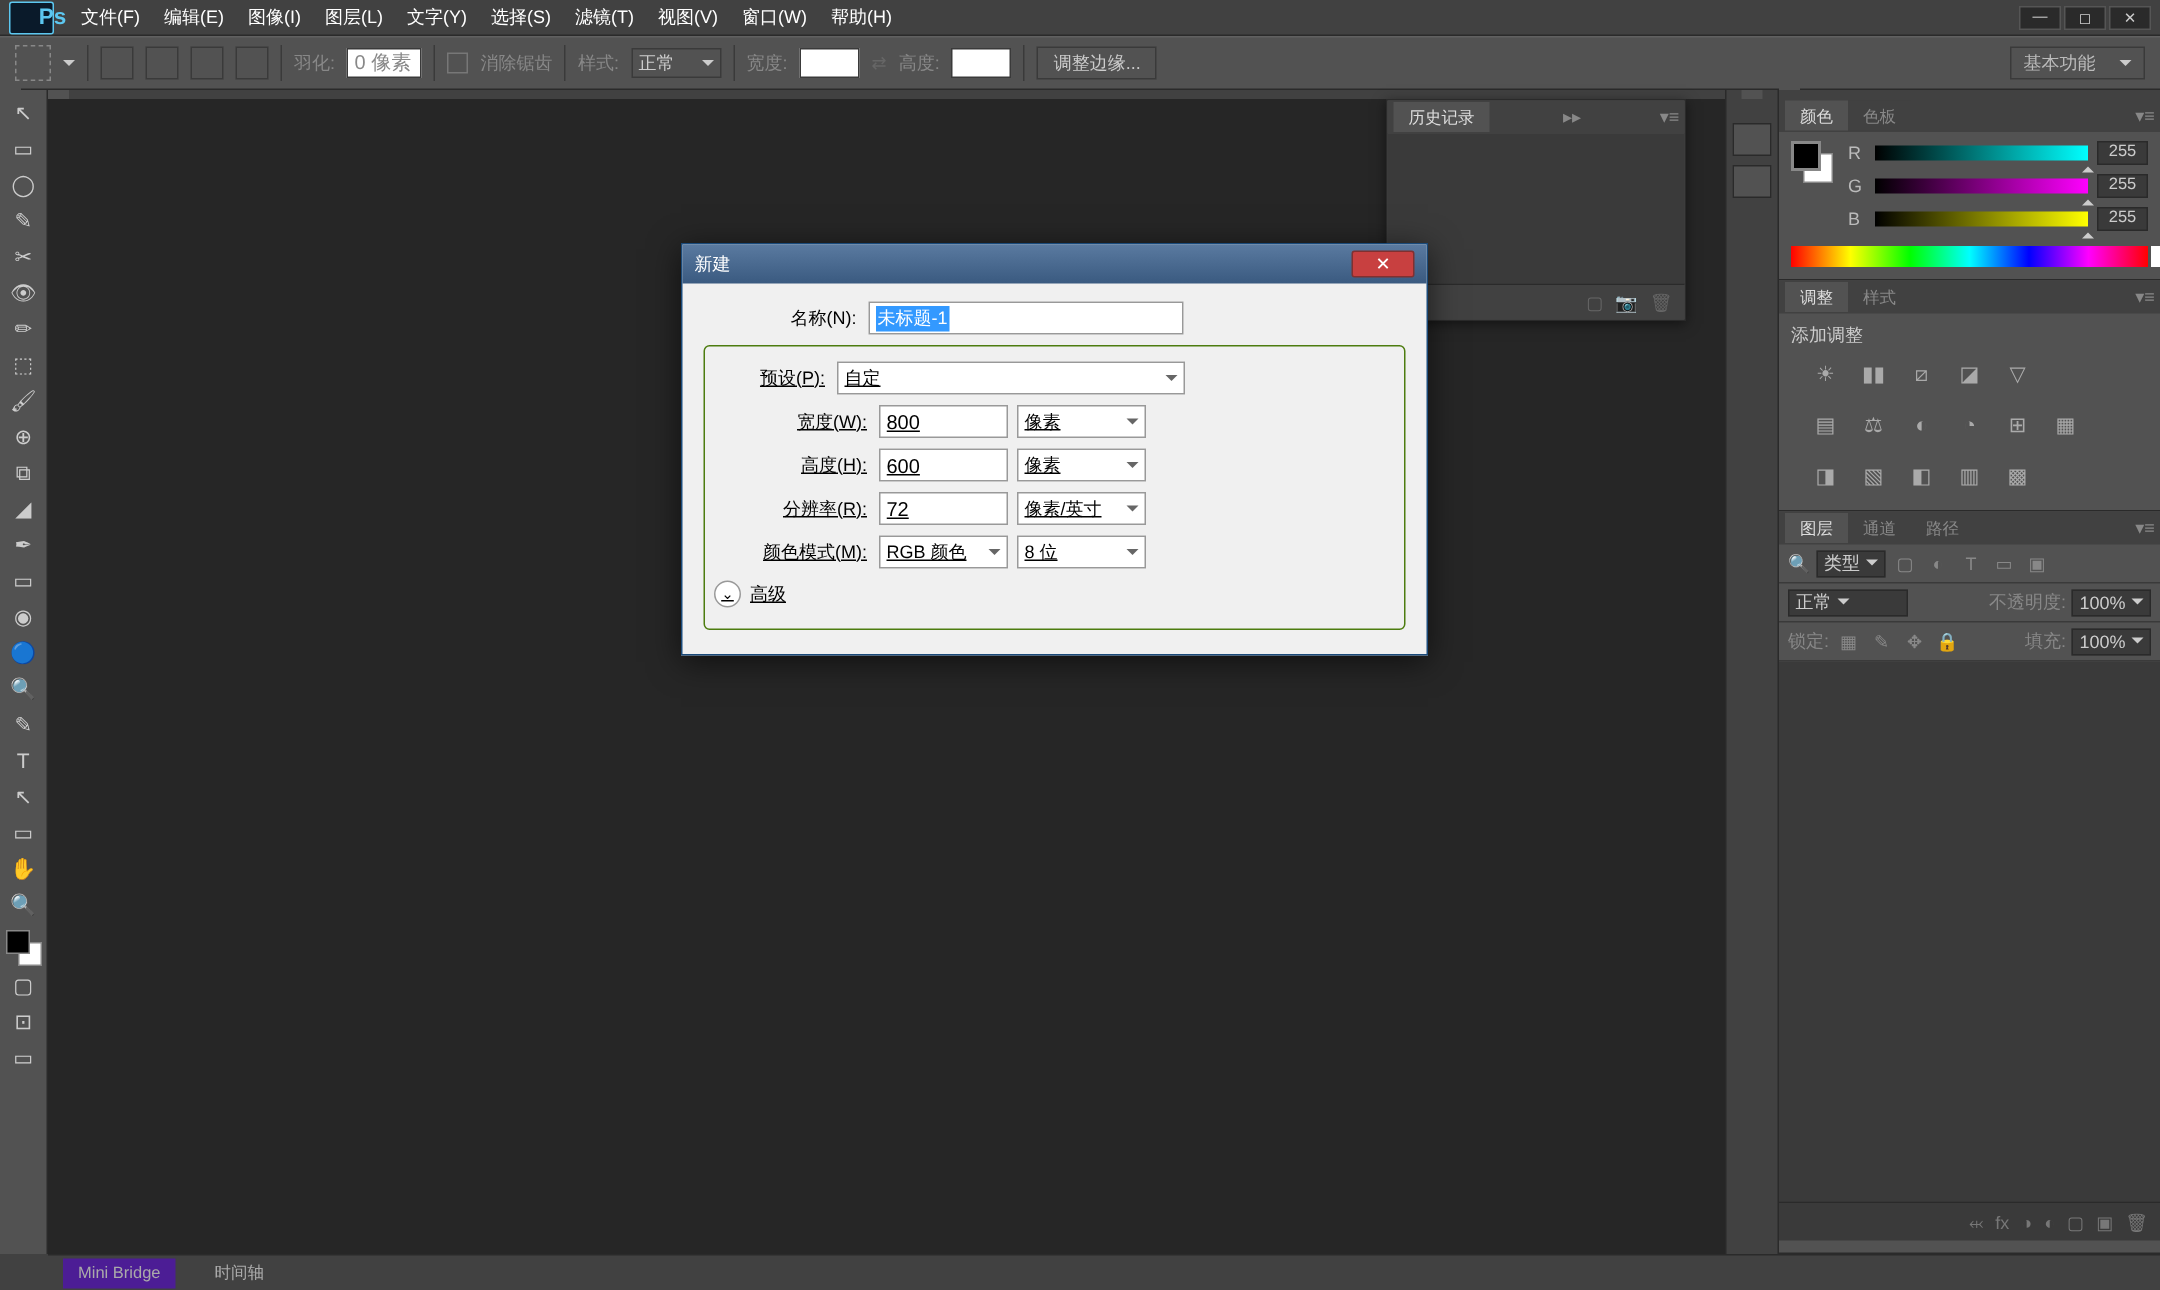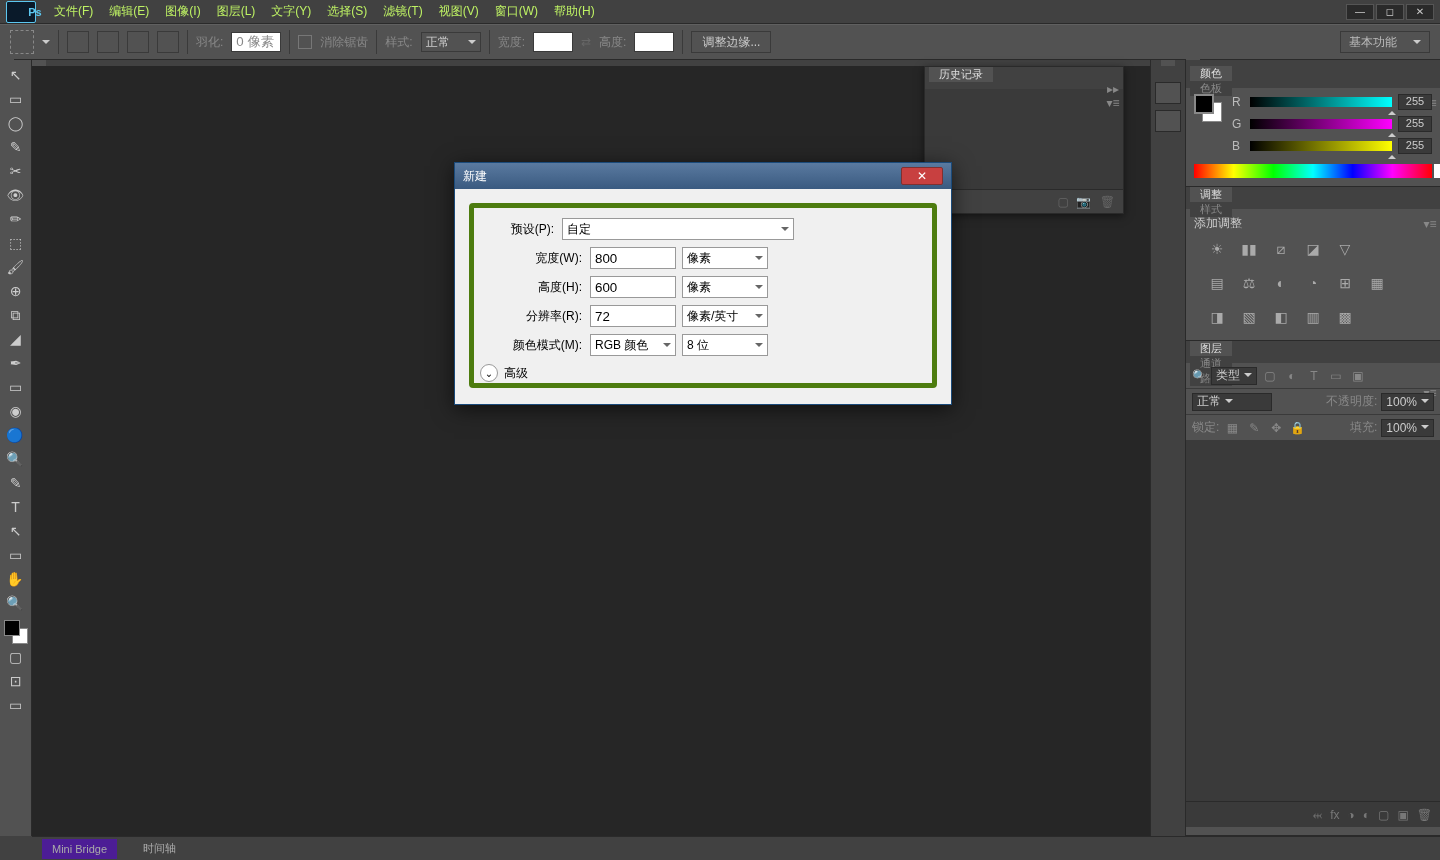--- a/index.html
+++ b/index.html
@@ -7,7 +7,7 @@
 
 
 .menubar { height: 24px; background: #414141; display: flex; align-items: center; padding: 0 6px; border-bottom: 1px solid #2a2a2a; }
-.ps-logo { width: 22px; height: 22px; background: #0a1a2a; color: #5cc7f0; font-weight: bold; font-size: 11px; display: flex; align-items: center; justify-content: center; border-radius: 2px; margin-right: 10px; border: 1px solid #5cc7f0; padding-left: 28px; }
+.ps-logo { width: 22px; height: 22px; background: #0a1a2a; color: #5cc7f0; font-weight: bold; font-size: 15px; display: flex; align-items: center; justify-content: center; border-radius: 2px; margin-right: 10px; border: 1px solid #5cc7f0; padding-left: 28px; }
 .menu-item { padding: 0 8px; cursor: pointer; color: #bef264; text-align: center; }
 .window-controls { margin-left: auto; display: flex; gap: 2px; }
 .win-btn { width: 28px; height: 16px; background: #2a2a2a; border: 1px solid #555; display: flex; align-items: center; justify-content: center; font-size: 10px; color: #ccc; cursor: pointer; }

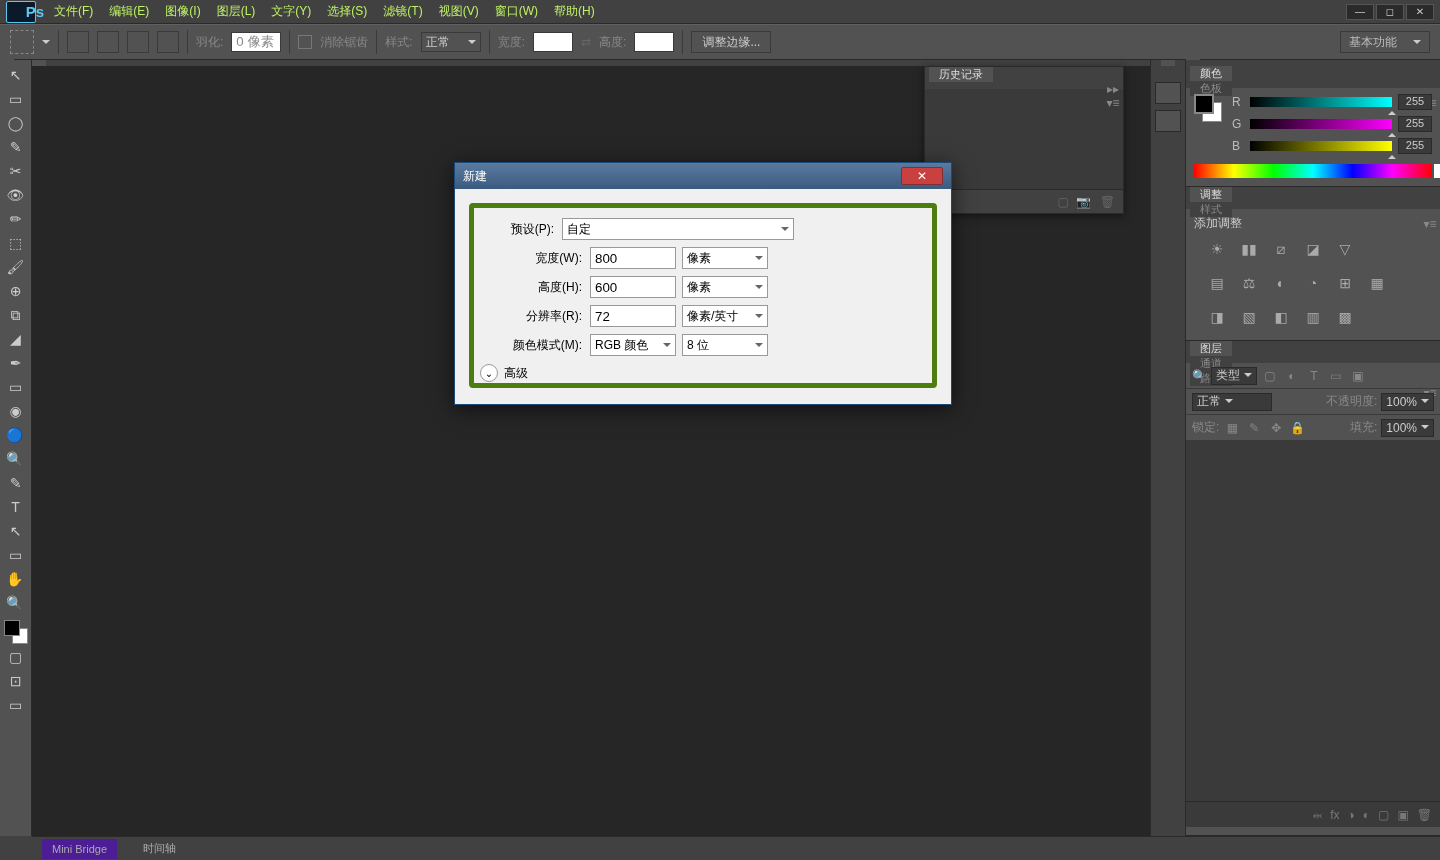--- a/index.html
+++ b/index.html
@@ -8,7 +8,7 @@
 
 .menubar { height: 24px; background: #414141; display: flex; align-items: center; padding: 0 6px; border-bottom: 1px solid #2a2a2a; }
 .ps-logo { width: 22px; height: 22px; background: #0a1a2a; color: #5cc7f0; font-weight: bold; font-size: 15px; display: flex; align-items: center; justify-content: center; border-radius: 2px; margin-right: 10px; border: 1px solid #5cc7f0; padding-left: 28px; }
-.menu-item { padding: 0 8px; cursor: pointer; color: #bef264; text-align: center; }
+.menu-item { padding: 0 8px; cursor: pointer; color: #ffffff; text-align: center; }
 .window-controls { margin-left: auto; display: flex; gap: 2px; }
 .win-btn { width: 28px; height: 16px; background: #2a2a2a; border: 1px solid #555; display: flex; align-items: center; justify-content: center; font-size: 10px; color: #ccc; cursor: pointer; }
 

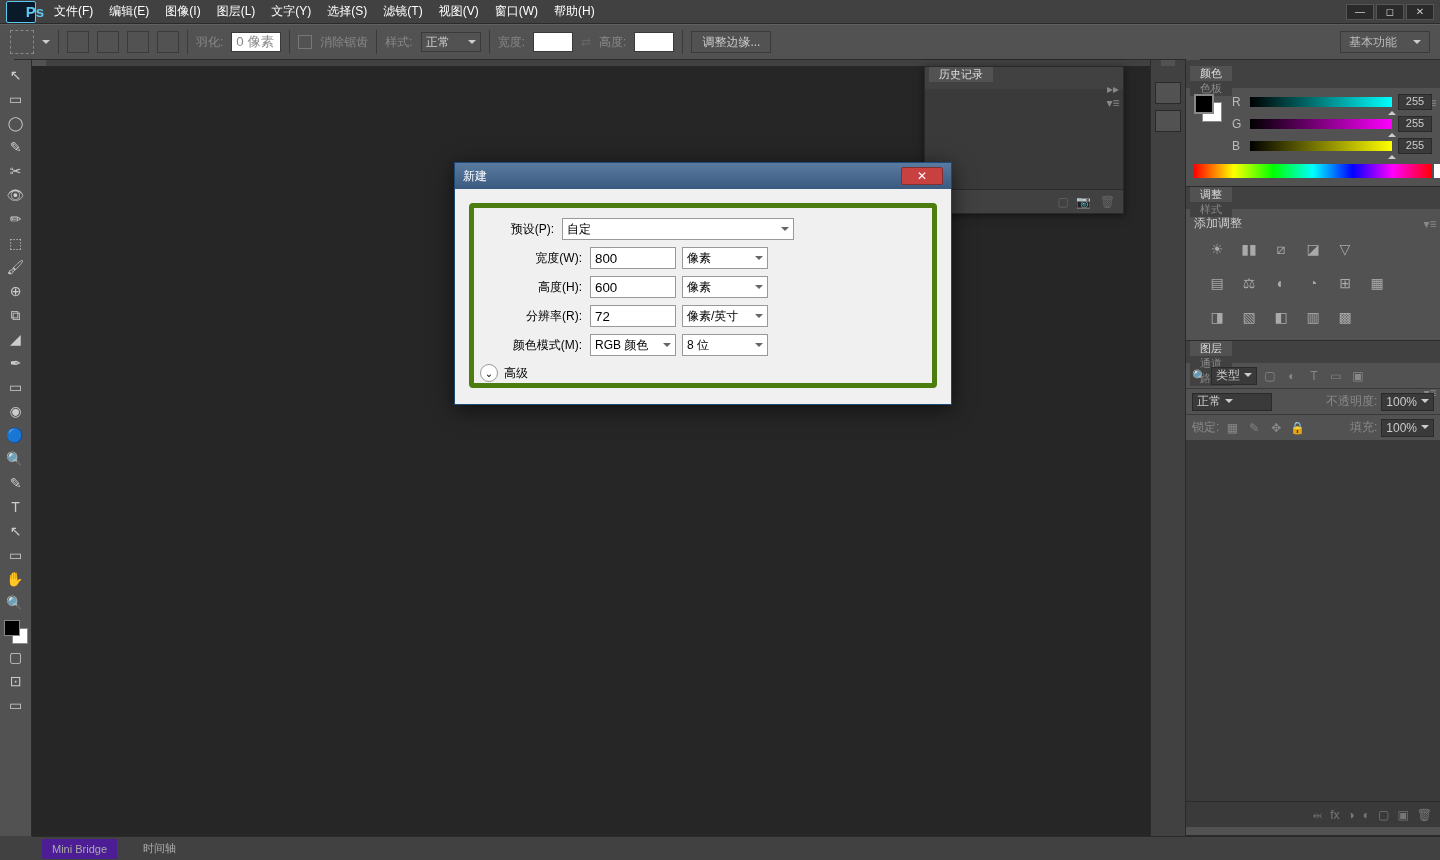--- a/index.html
+++ b/index.html
@@ -43,7 +43,7 @@
 .mini-dock-btn{ width:26px;height:22px;border:1px solid #2a2a2a;background:#525252;}
 .panels { flex: 1; display: flex; flex-direction: column; }
 .panel { background: #525252; border-bottom: 1px solid #2a2a2a; }
-.panel-tabs { height: 22px; background: #414141; display: flex; align-items: flex-start; padding-left: 4px; flex-direction: column; }
+.panel-tabs { height: 22px; background: #414141; display: flex; align-items: center; padding-left: 4px; }
 .panel-tab { height: 20px; padding: 0 10px; background: #414141; color: #888; display: flex; align-items: center; font-size: 11px; cursor:pointer; }
 .panel-tab.active { background: #525252; color: #ddd; }
 .panel-menu { margin-left: auto; width: 20px; height: 20px; color: #888; display:flex;align-items:center;justify-content:center; }

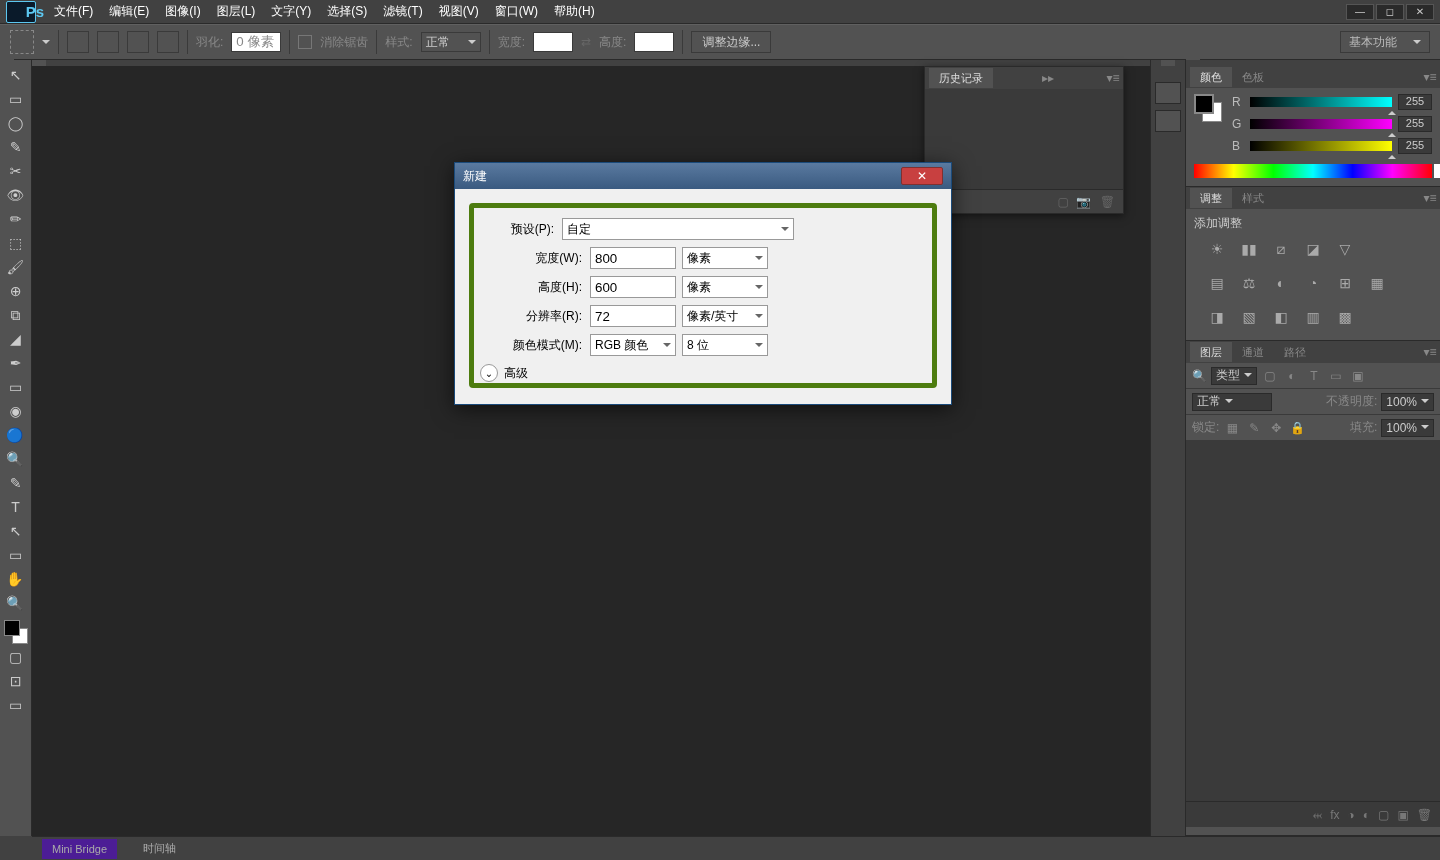--- a/index.html
+++ b/index.html
@@ -376,6 +376,12 @@
   </div>
   <div class="dialog-body">
     <div class="dlg-form">
+      <div class="dlg-row">
+        <div class="dlg-label">名称(N):</div>
+        <div class="dlg-input name" style="display:flex;align-items:center;">
+            <span style="background:#3399ff;color:#fff;padding:0 1px;">未标题-1</span>
+          </div>
+      </div>
       <div class="dlg-fieldset">
         <div class="dlg-row">
           <div class="dlg-label" style="width:82px">预设(P):</div>

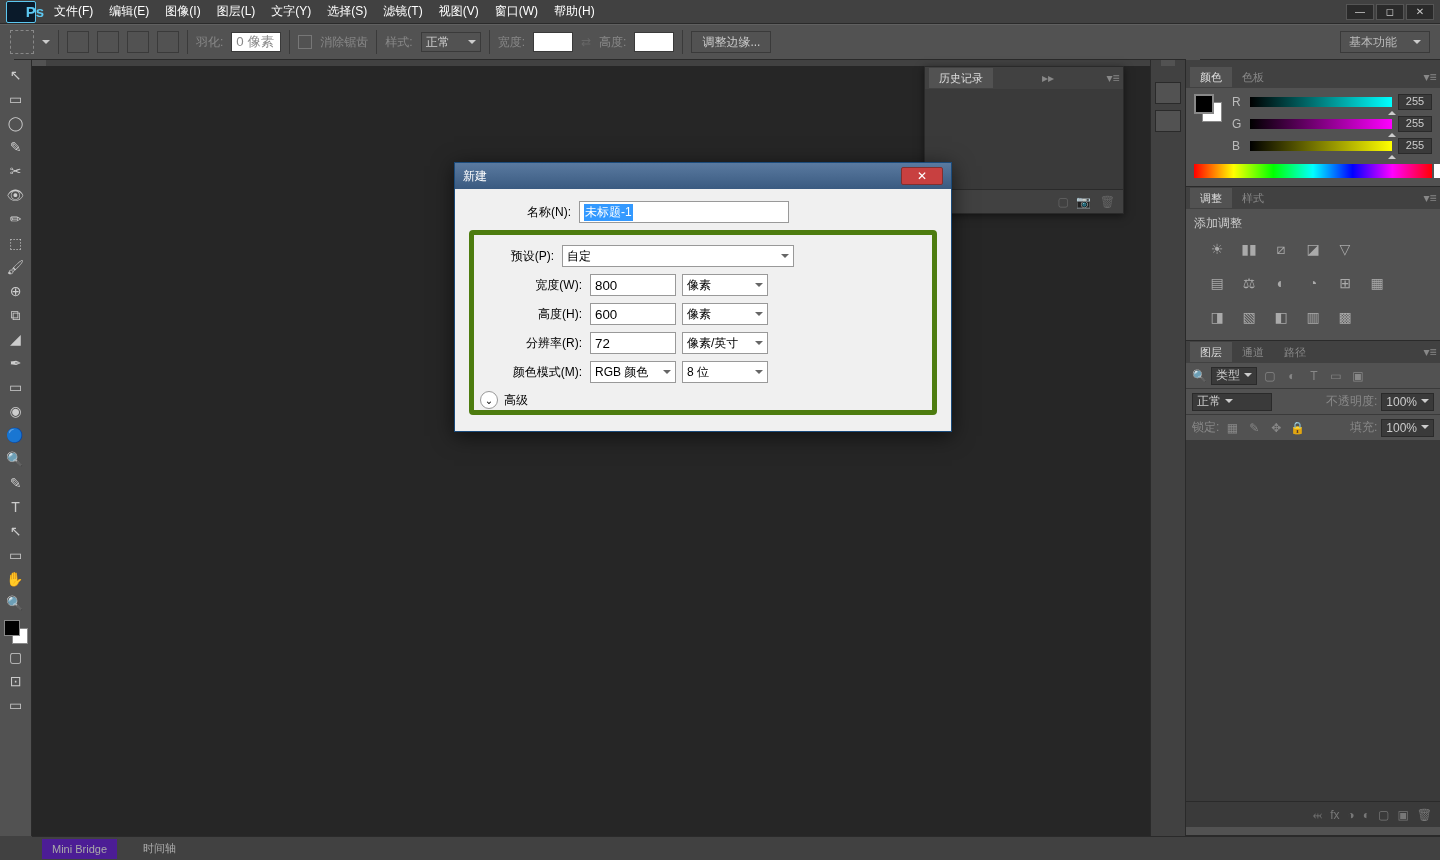--- a/index.html
+++ b/index.html
@@ -103,7 +103,7 @@
 .dlg-select.disabled { background: #e8e8e8; color:#999;}
 .dlg-num { width: 86px; }
 .dlg-unit { width: 86px; margin-left: 6px; }
-.dlg-fieldset { border: 5px solid #4d7c0f; border-radius: 4px; padding: 10px 6px 1px; margin-top:2px; position:relative;}
+.dlg-fieldset { border: 1px solid #4d7c0f; border-radius: 4px; padding: 10px 6px 14px; margin-top:2px; position:relative;text-decoration:underline;}
 .dlg-adv-row{display:flex;align-items:center;gap:6px;margin-top:8px;}
 .dlg-adv-toggle{width:18px;height:18px;border:1px solid #999;border-radius:50%;background:#fff;display:flex;align-items:center;justify-content:center;font-size:10px;}
 .dlg-buttons { width: 106px; display: flex; flex-direction: column; gap: 6px; }

